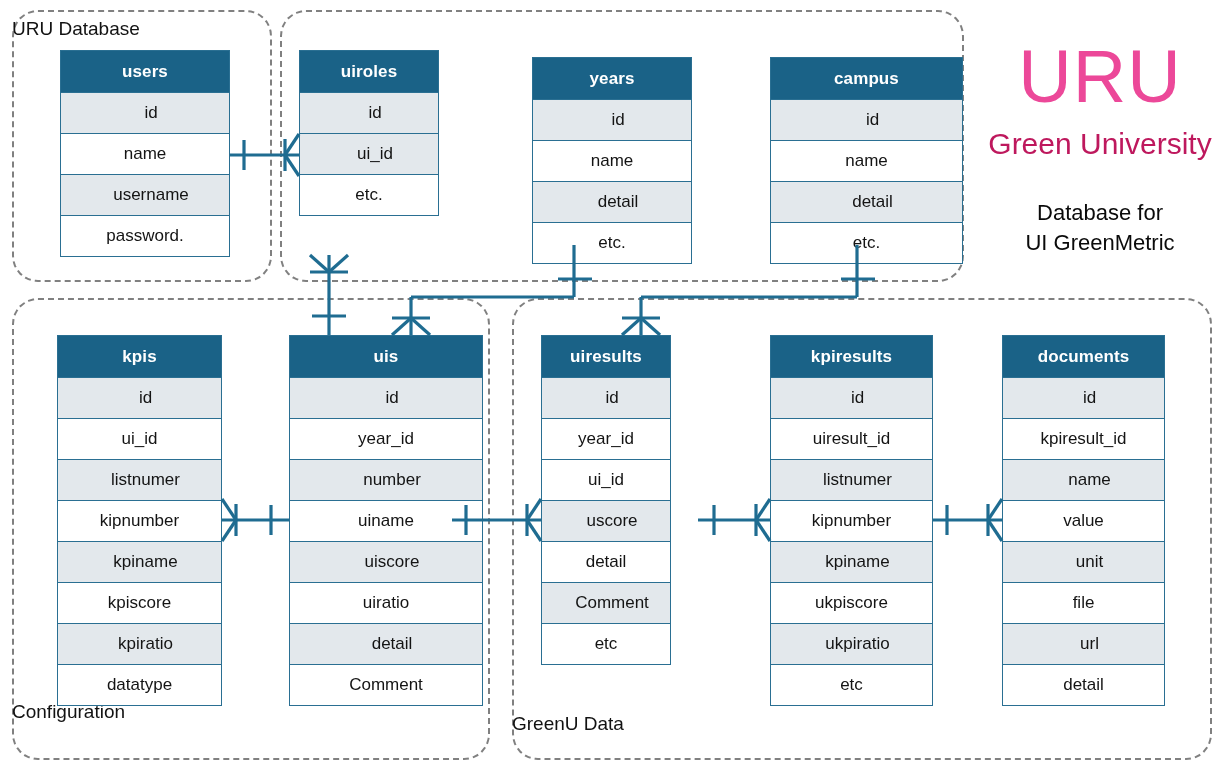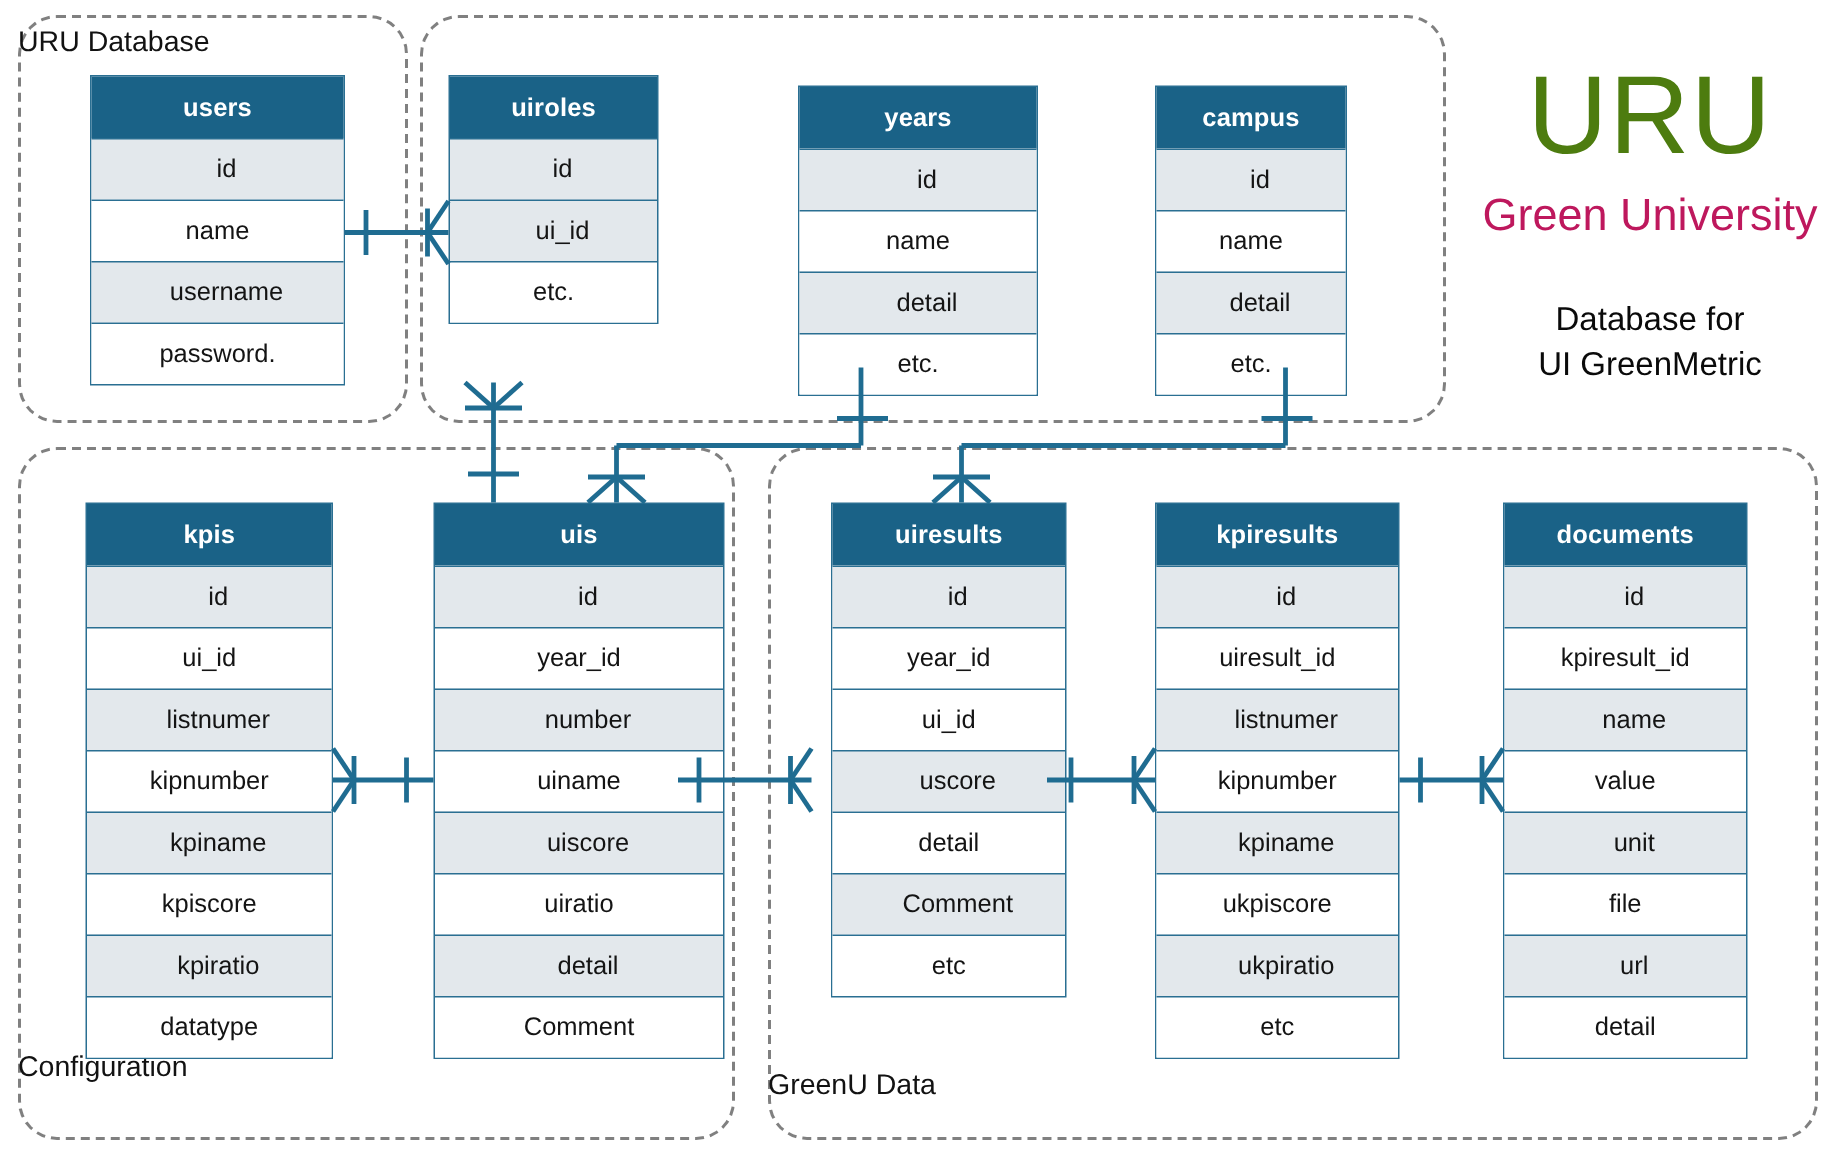--- a/index.html
+++ b/index.html
@@ -72,7 +72,7 @@
     <div class="trow">etc.</div>
   </div>
 
-  <div class="table" style="left:770px;top:57px;width:128px;">
+  <div class="table" style="left:770px;top:57px;width:193px;">
     <div class="thead">campus</div>
     <div class="trow alt">id</div>
     <div class="trow">name</div>

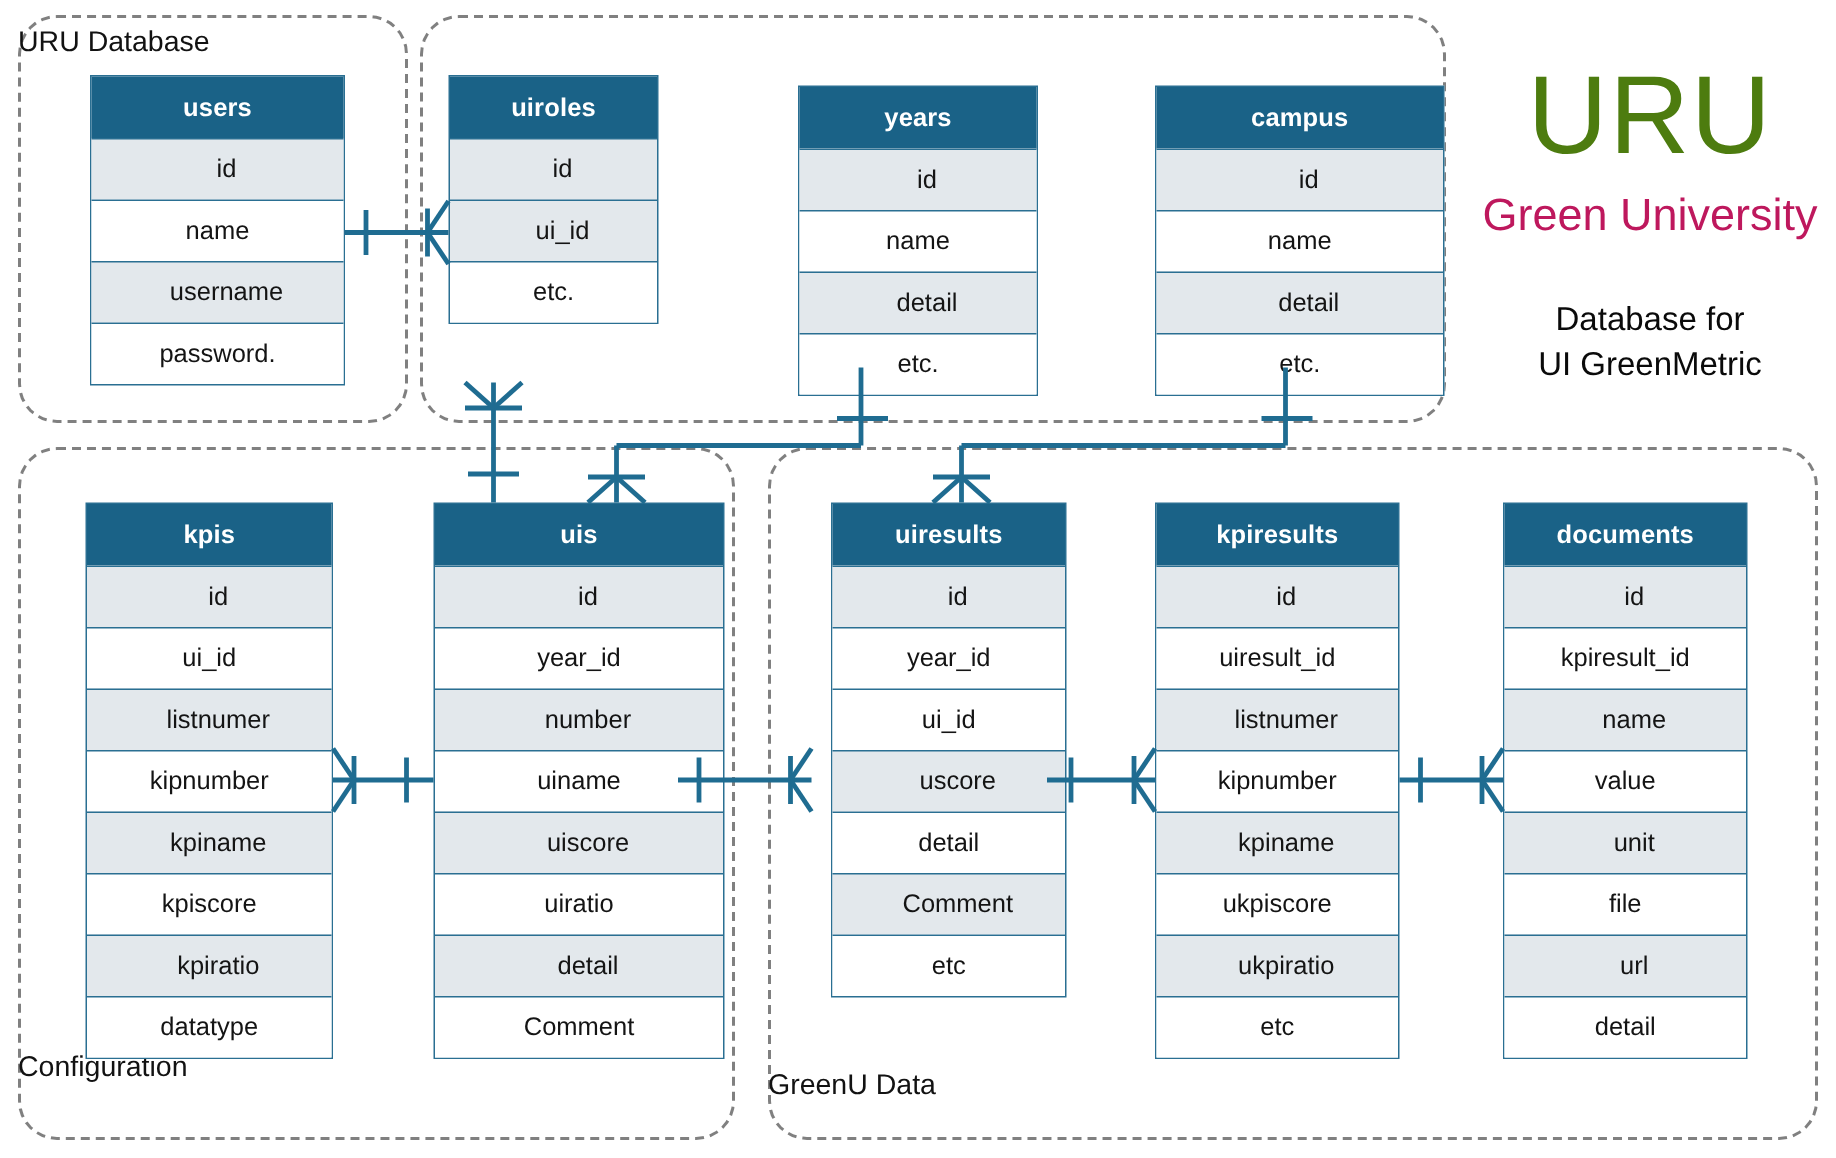--- a/index.html
+++ b/index.html
@@ -25,7 +25,7 @@
 
   
   #logo{position:absolute;left:982px;top:38px;width:236px;text-align:center;}
-  #logo .uru{font-size:74px;line-height:78px;letter-spacing:1px;color:#4d7c0f;
+  #logo .uru{font-size:74px;line-height:78px;letter-spacing:1px;color:#ec4899;
              font-family:"Liberation Sans","DejaVu Sans",sans-serif;font-weight:400;}
   #logo .sub{font-size:30px;line-height:32px;color:#be185d;margin-top:12px;}
   #logo .tag{font-size:22px;line-height:30px;color:#0a0a0a;margin-top:38px;}

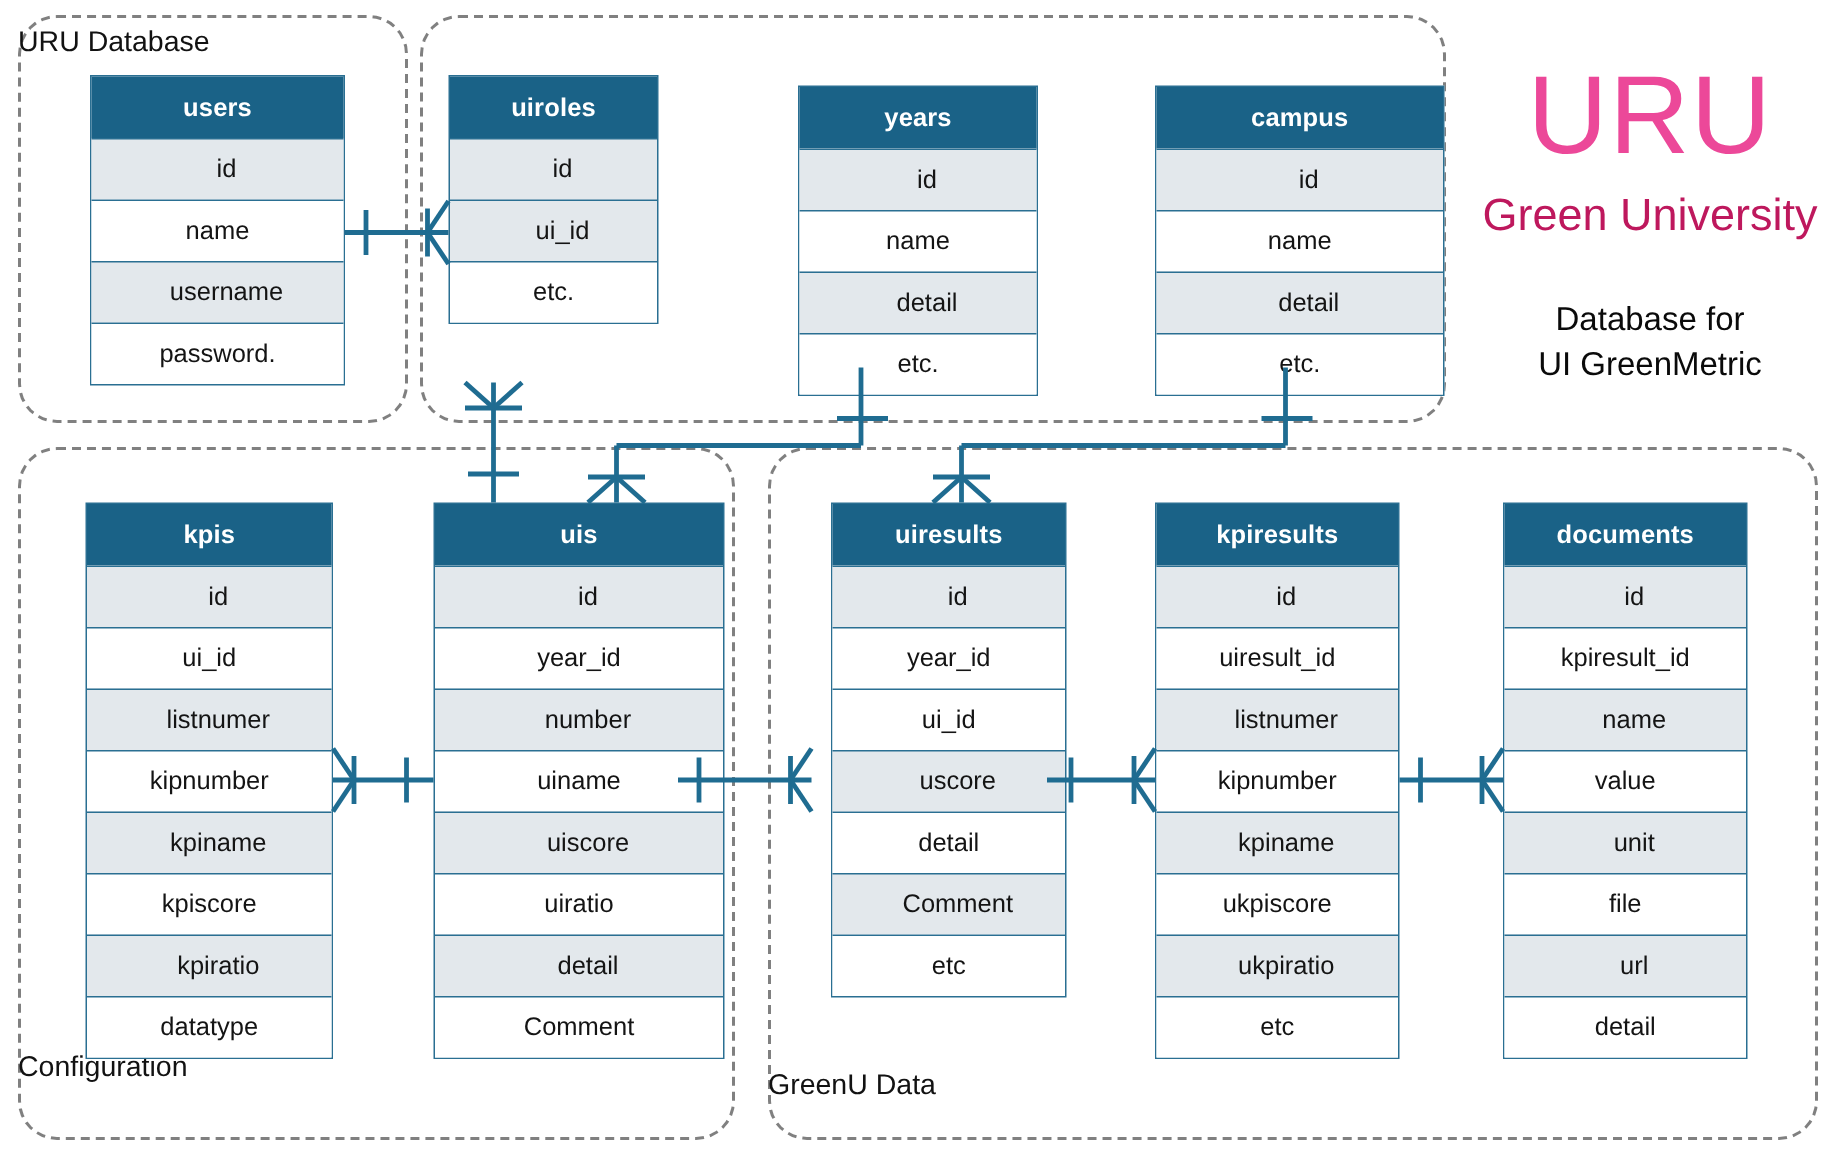--- a/index.html
+++ b/index.html
@@ -104,7 +104,7 @@
     <div class="trow">Comment</div>
   </div>
 
-  <div class="table" style="left:554px;top:335px;width:157px;">
+  <div class="table" style="left:541px;top:335px;width:130px;">
     <div class="thead">uiresults</div>
     <div class="trow alt">id</div>
     <div class="trow">year_id</div>

